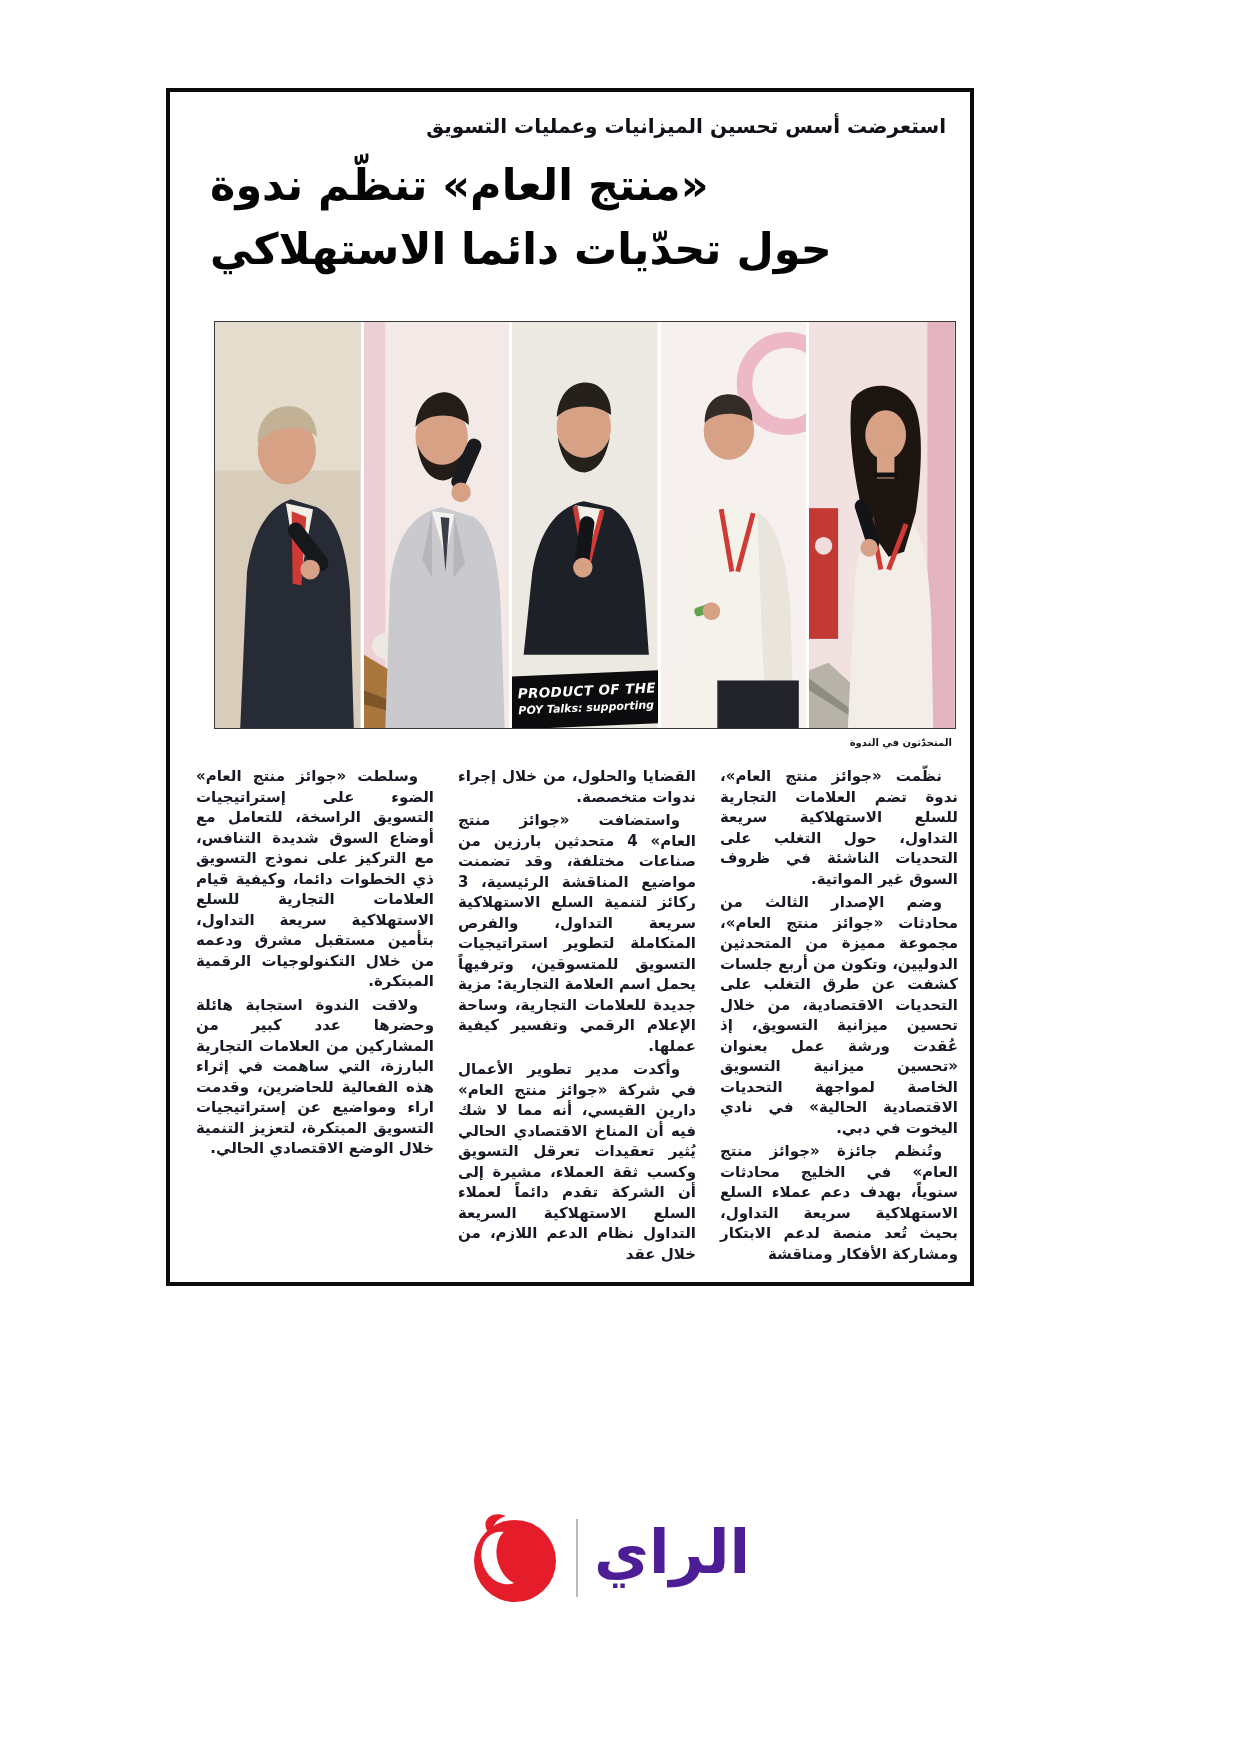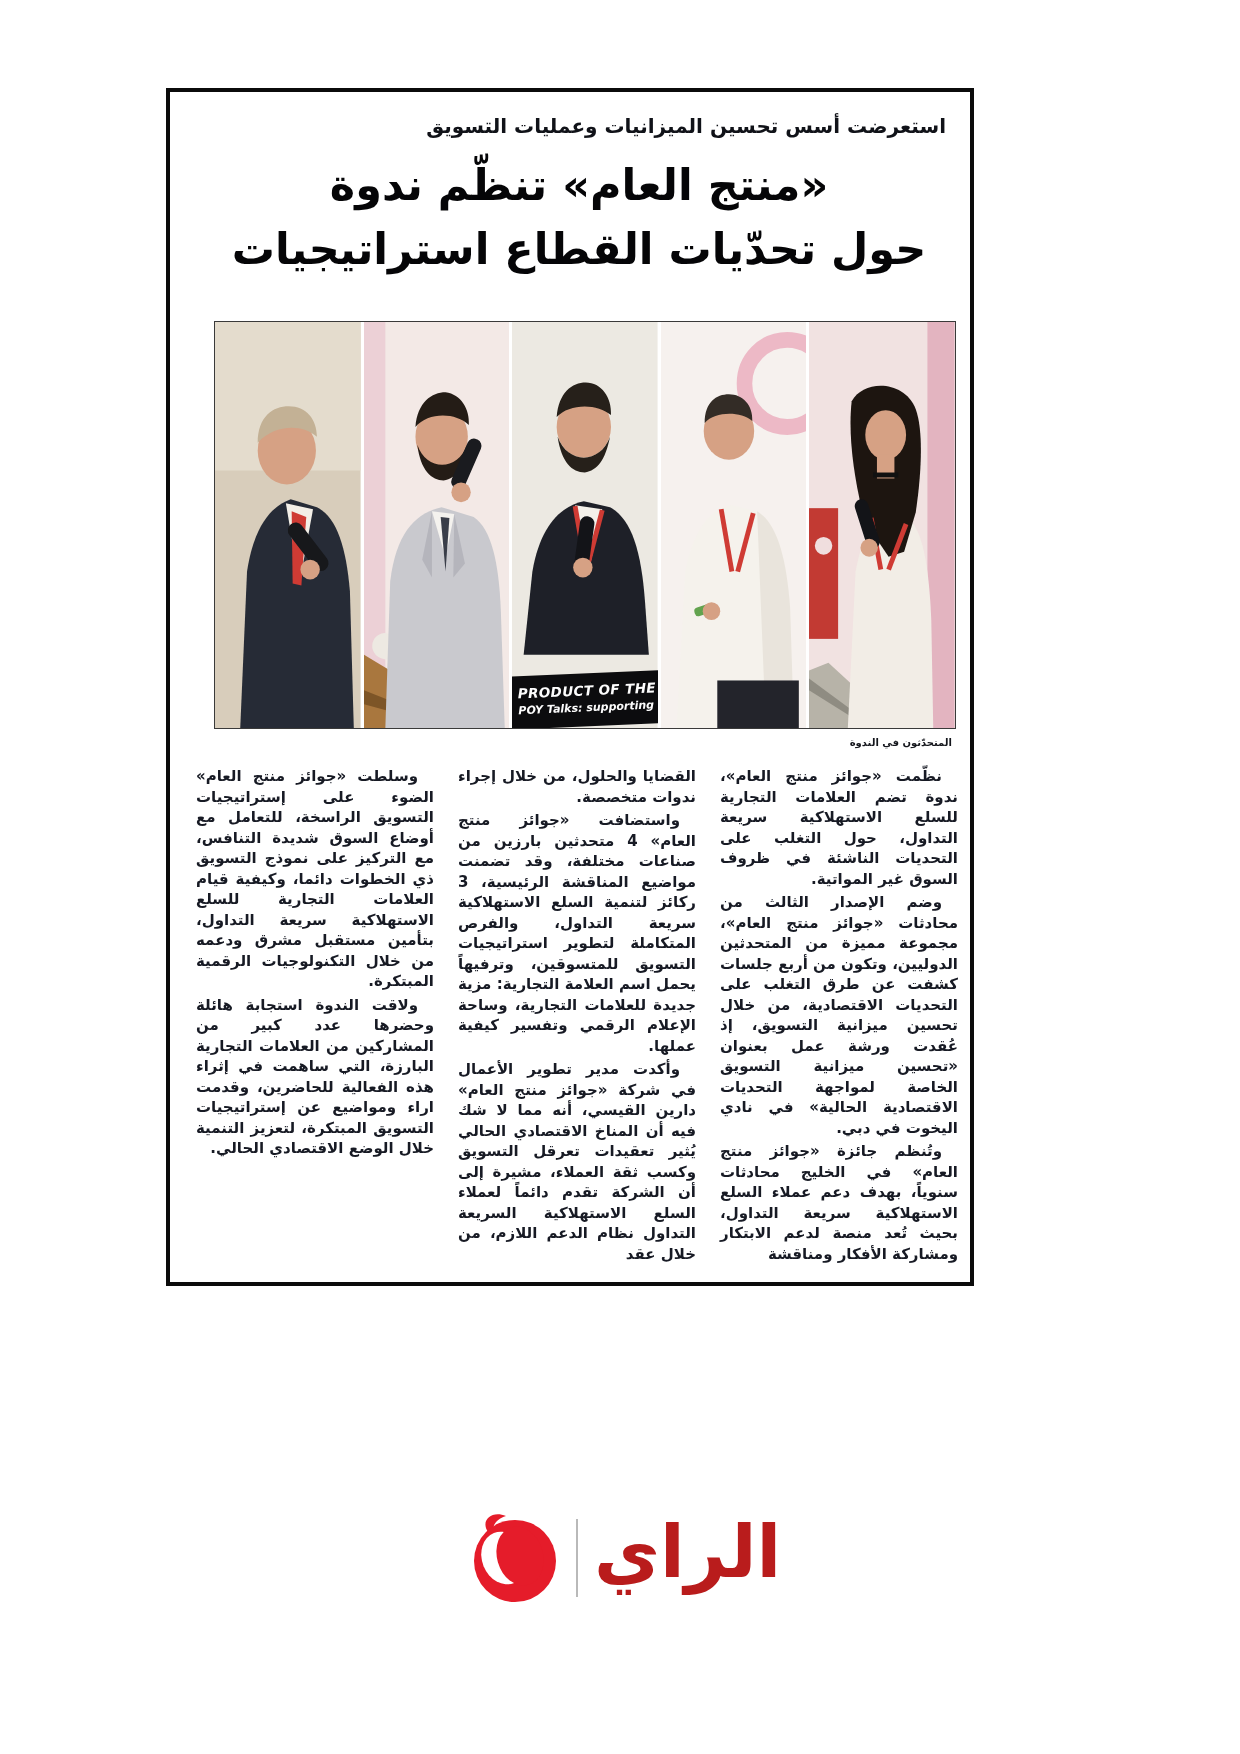--- a/index.html
+++ b/index.html
@@ -15,7 +15,7 @@
     direction:rtl;text-align:right;margin:22px 24px 0 40px;
     font-size:20px;font-weight:bold;color:#101218;letter-spacing:0;
   }
-  .headline{direction:rtl;text-align:center;margin:16px 22px 0 40px;color:#050507;}
+  .headline{direction:rtl;text-align:left;margin:16px 22px 0 40px;color:#050507;}
   .headline .hl{font-size:43px;font-weight:bold;line-height:1.48;}
   .photo-strip{
     margin:40px 14px 0 44px;height:408px;display:flex;gap:3px;

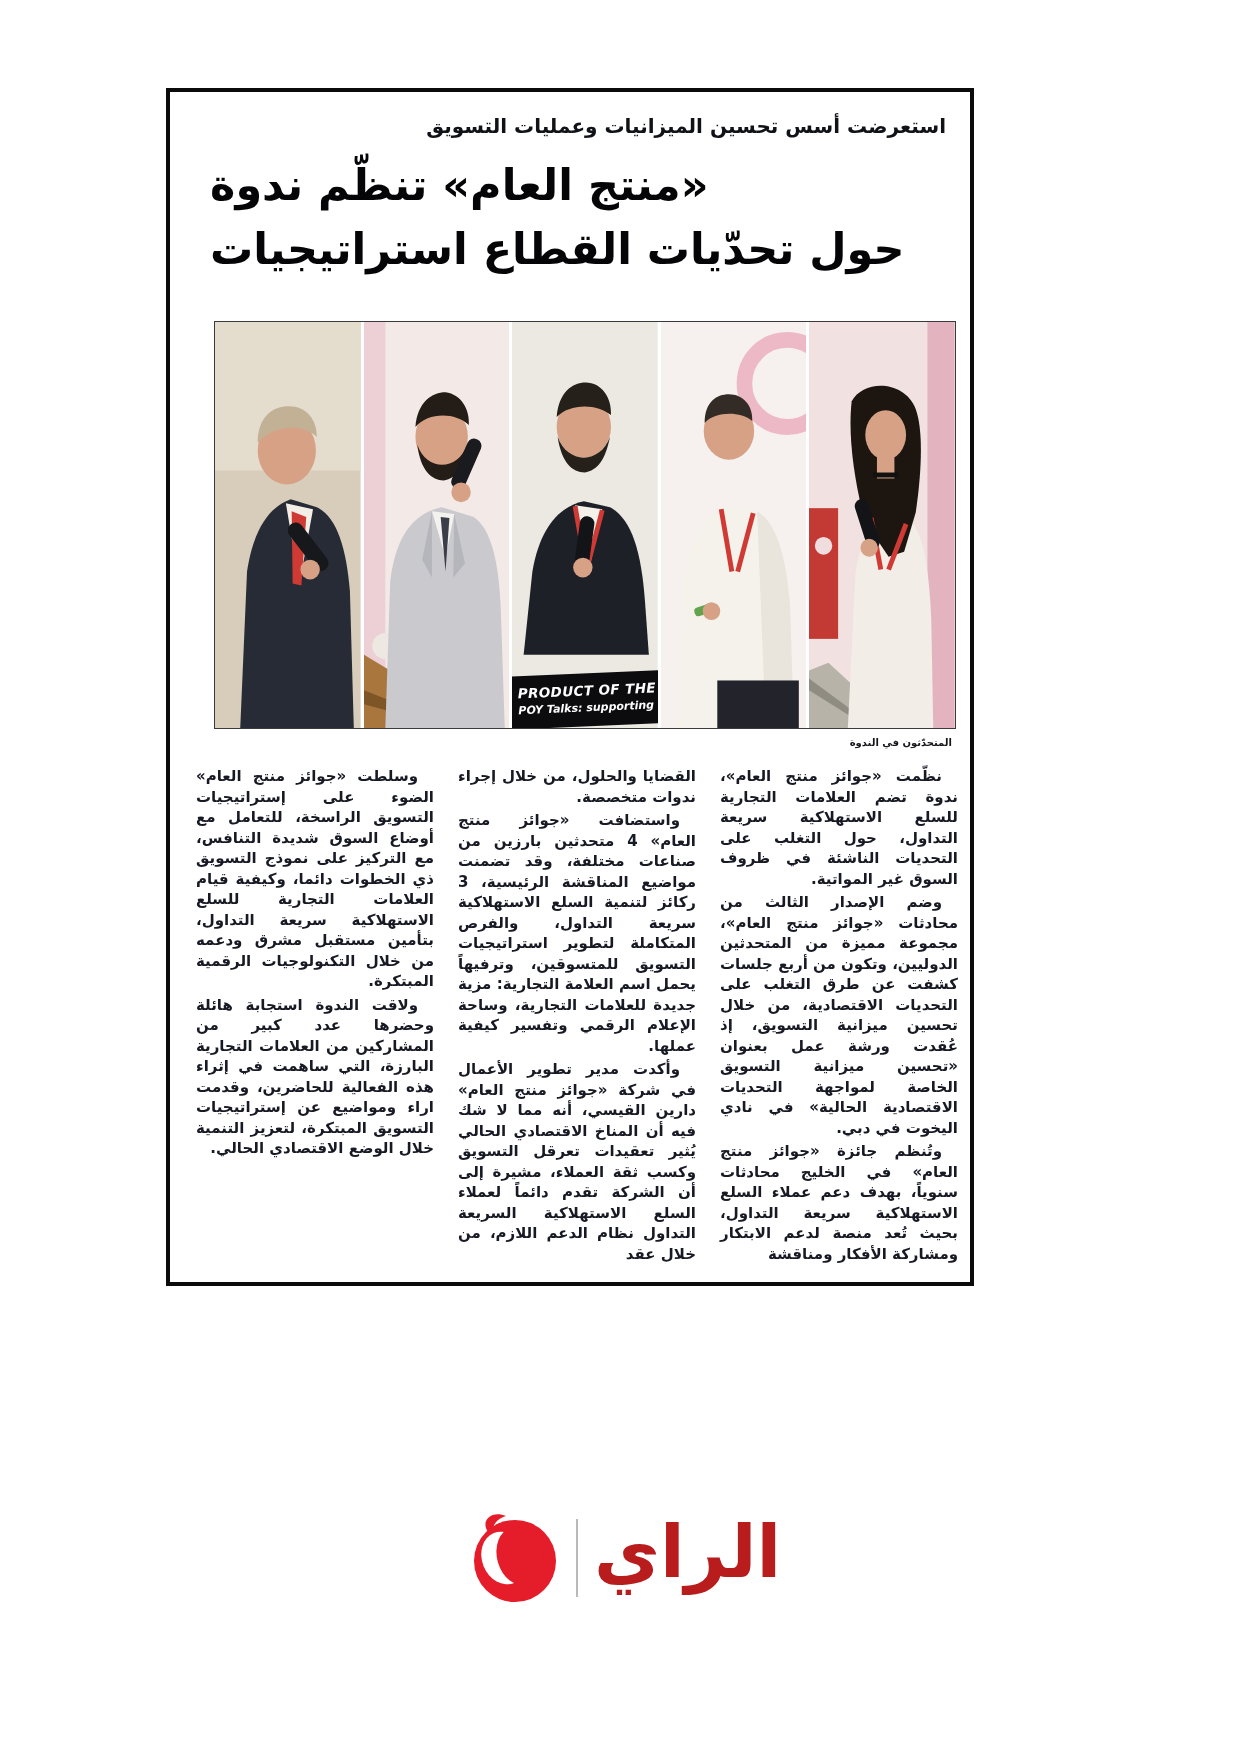--- a/index.html
+++ b/index.html
@@ -61,7 +61,7 @@
 
   <div class="headline">
     <div class="hl">«منتج العام» تنظّم ندوة</div>
-    <div class="hl">حول تحدّيات القطاع استراتيجيات</div>
+    <div class="hl">حول تحدّيات دائما الاستهلاكي</div>
   </div>
 
   <div class="photo-strip">

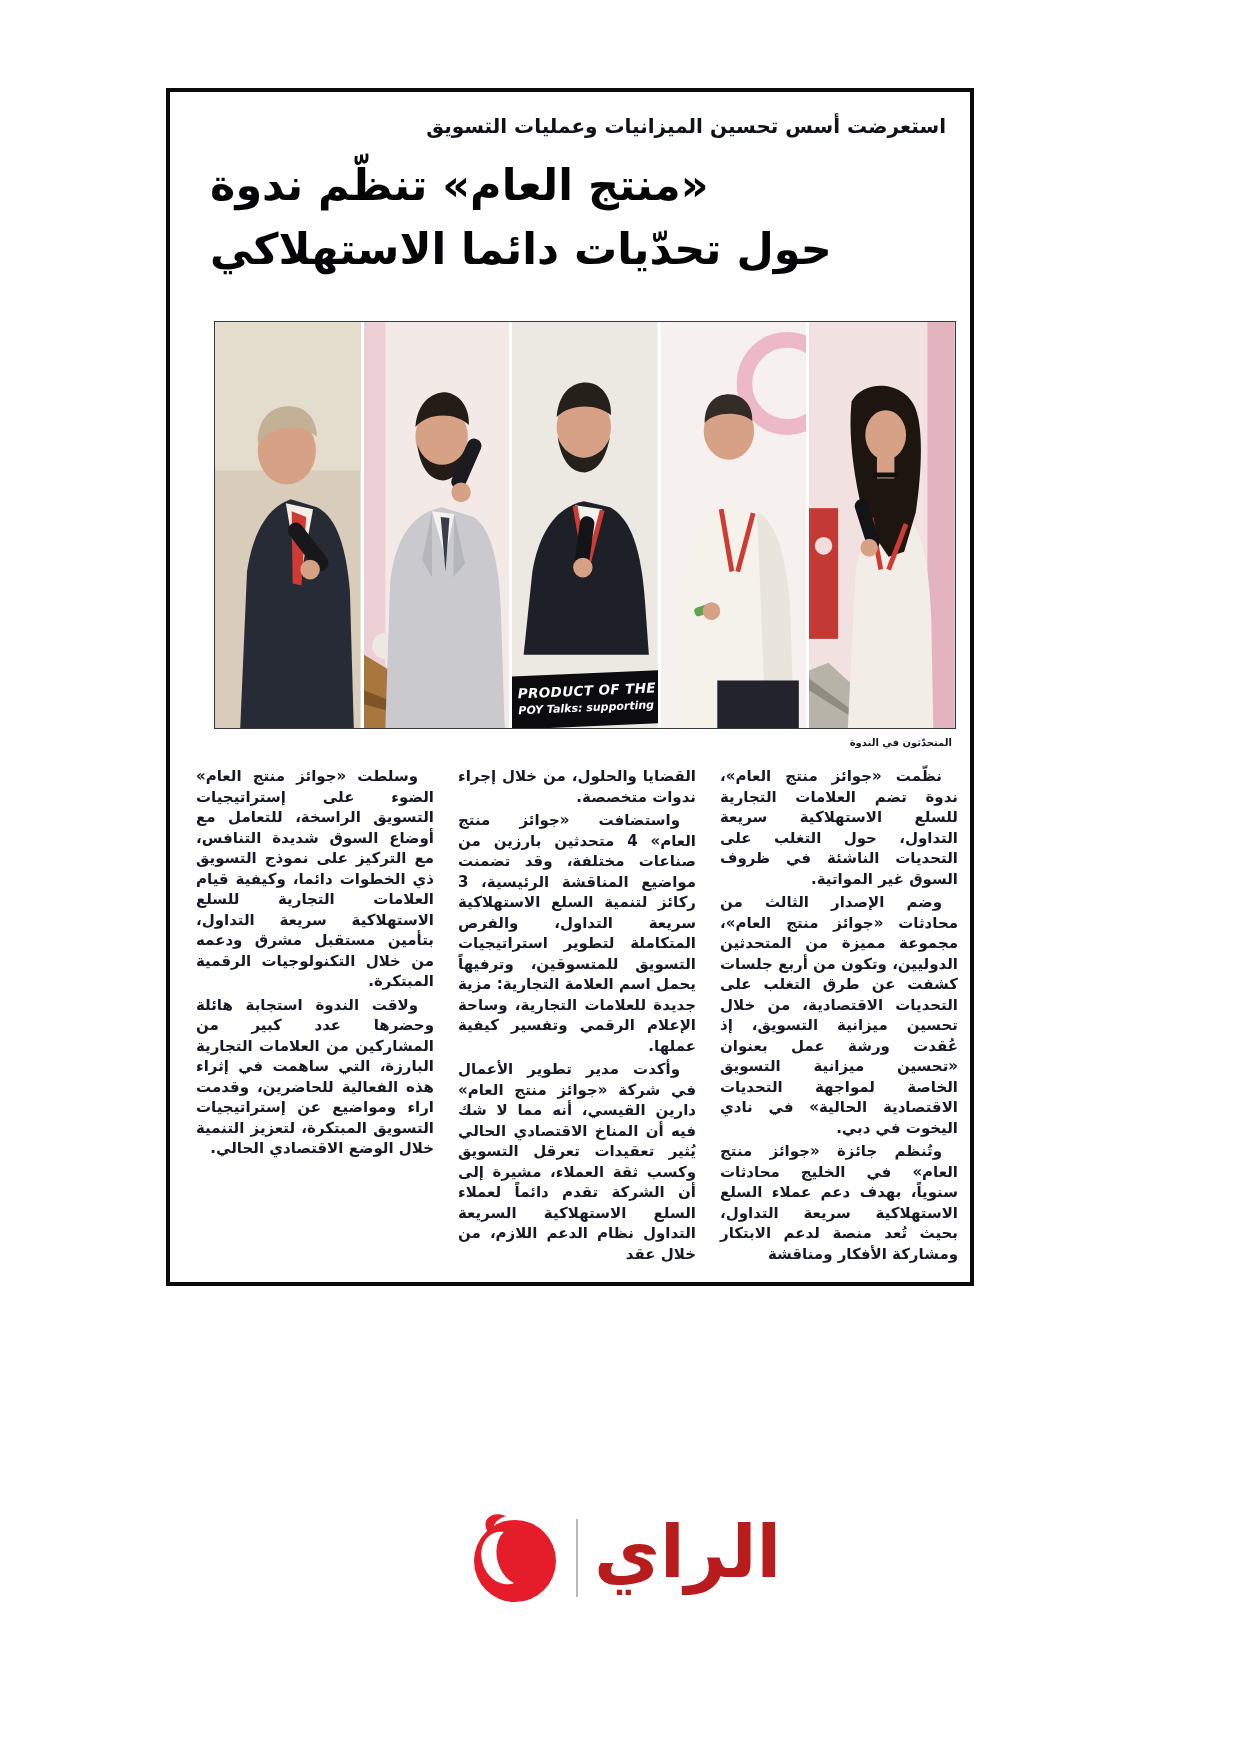--- a/index.html
+++ b/index.html
@@ -48,7 +48,7 @@
   }
   .alrai-divider{width:2px;height:78px;background:#b9b9b9;}
   .alrai-name{
-    font-size:72px;font-weight:bold;color:#b91c1c;line-height:1;
+    font-size:60px;font-weight:bold;color:#4c1d95;line-height:1;
     direction:rtl;transform:translateY(-6px);
   }
 </style>

